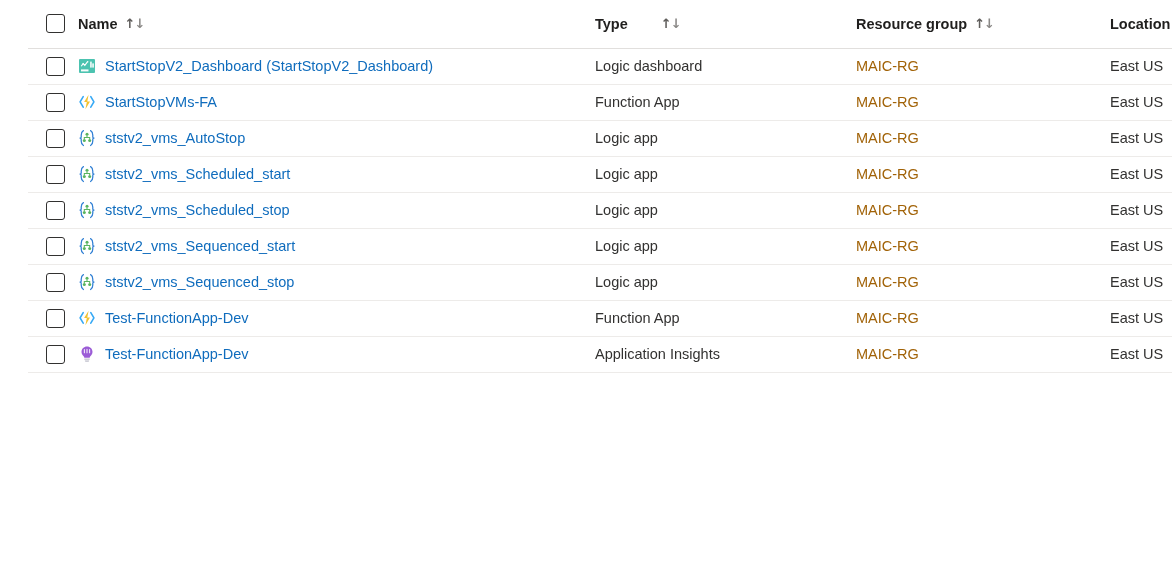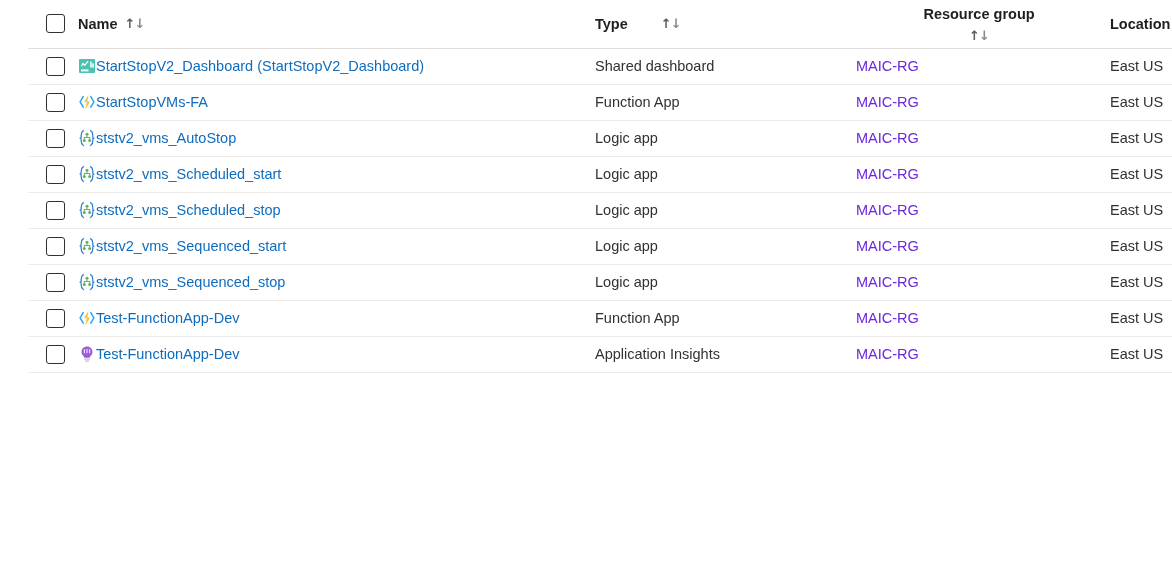--- a/index.html
+++ b/index.html
@@ -46,7 +46,7 @@
   }
   .head-name  { padding-left: 2px; }
   .head-type  { padding-left: 9px; gap: 33px; }
-  .head-rg    { padding-left: 10px; flex-direction: column; }
+  .head-rg    { padding-left: 10px; }
   .head-loc   { padding-left: 8px; align-items: center; }
 
   .sort-arrows {

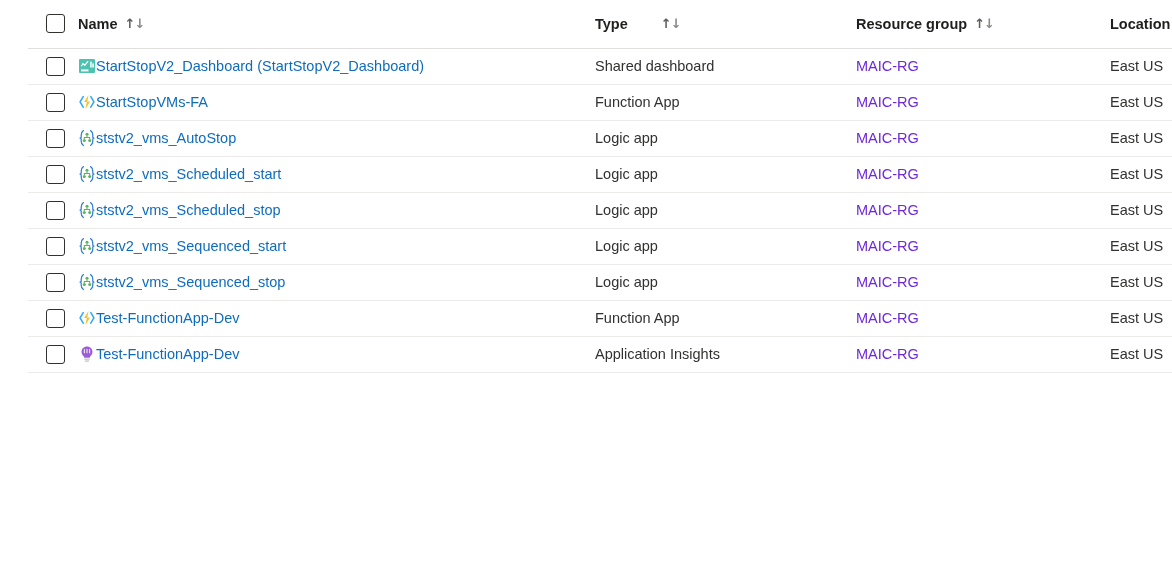--- a/index.html
+++ b/index.html
@@ -83,6 +83,7 @@
   .name-wrap {
     display: flex;
     align-items: center;
+    gap: 9px;
     white-space: nowrap;
   }
   .res-link {

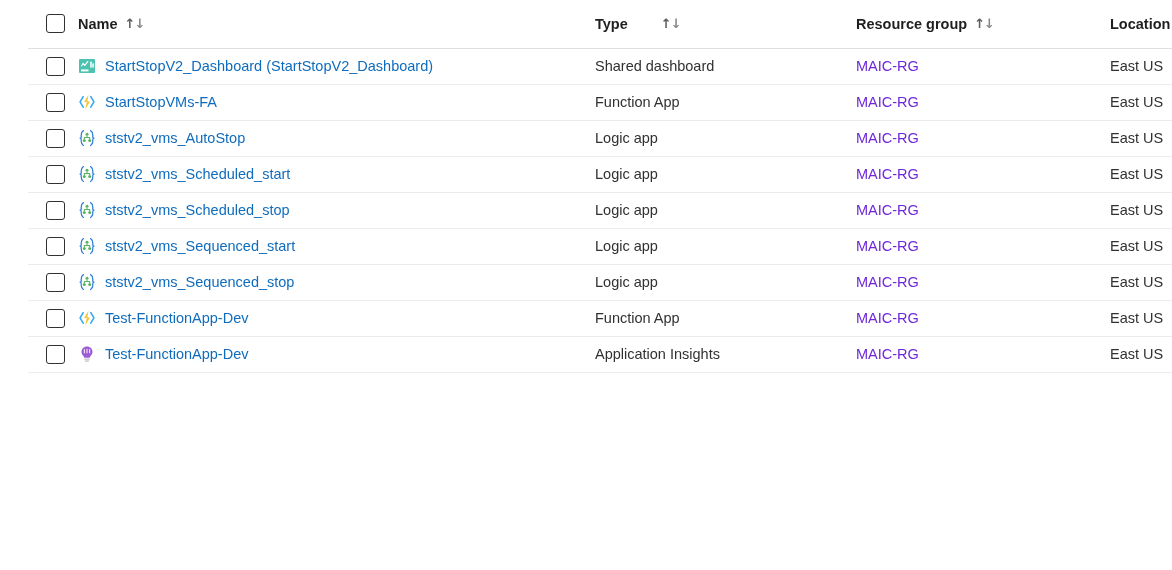--- a/index.html
+++ b/index.html
@@ -171,7 +171,7 @@
             <a class="res-link" href="#">StartStopV2_Dashboard (StartStopV2_Dashboard)</a>
           </span>
         </td>
-        <td class="type-cell">Shared dashboard</td>
+        <td class="type-cell">Logic dashboard</td>
         <td class="rg-cell"><a class="rg-link" href="#">MAIC-RG</a></td>
         <td class="loc-cell">East US</td>
       </tr>

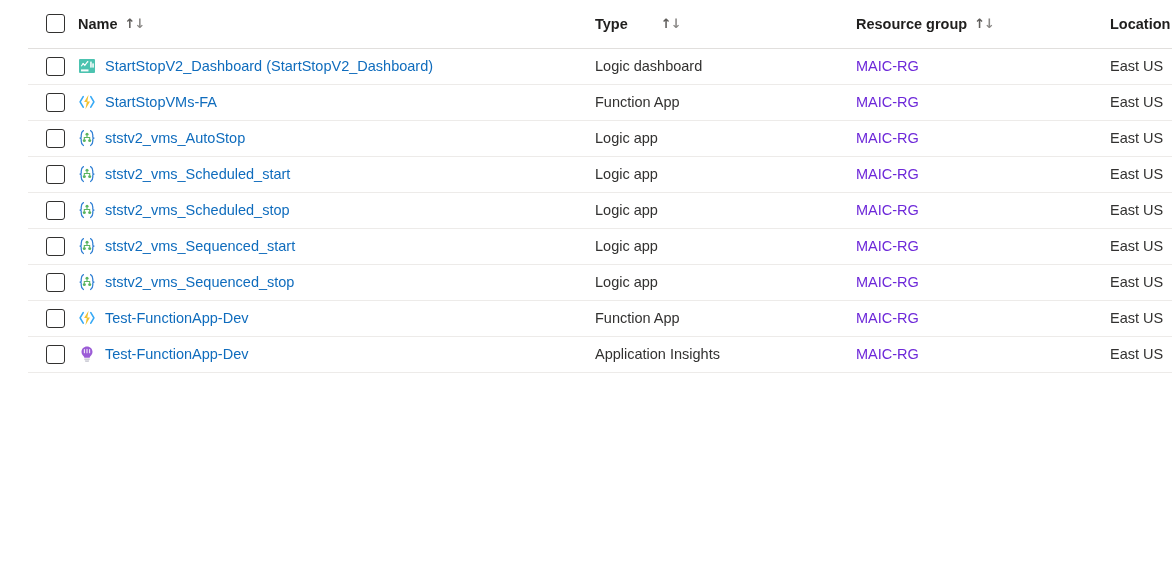--- a/index.html
+++ b/index.html
@@ -98,7 +98,7 @@
   .loc-cell  { padding-left: 8px; }
 
   .rg-link {
-    color: #6d28d9;
+    color: #a16207;
     text-decoration: none;
     font-size: 14.5px;
     cursor: pointer;

